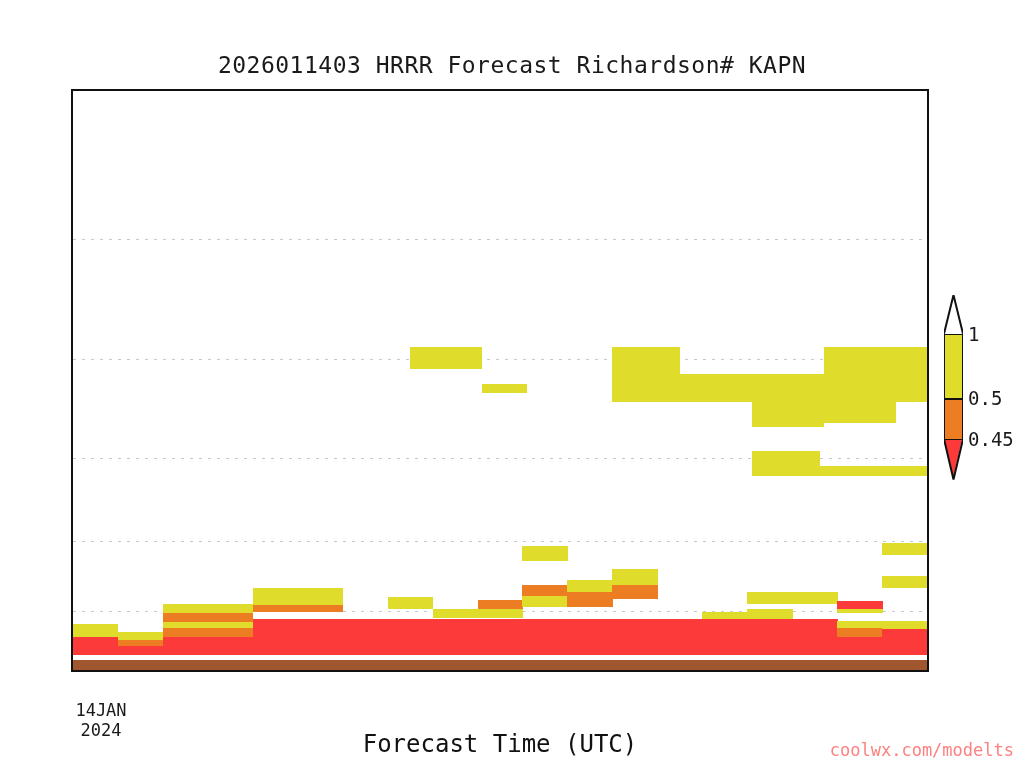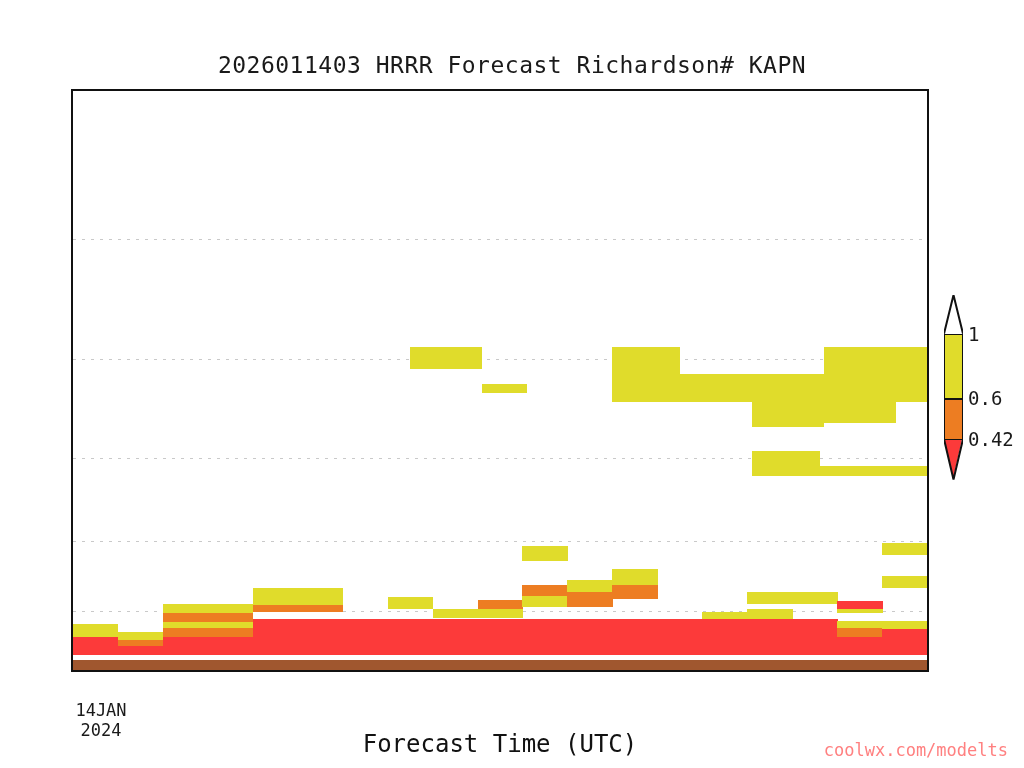--- a/index.html
+++ b/index.html
@@ -266,7 +266,7 @@
     <div class="cb-line" style="top: 38.64px;"></div>
     <div class="cb-label" style="top: 38.64px;">1</div>
     <div class="cb-line" style="top: 103.04px;"></div>
-    <div class="cb-label" style="top: 103.04px;">0.6</div>
+    <div class="cb-label" style="top: 103.04px;">0.5</div>
     <div class="cb-line" style="top: 143.52px;"></div>
     <div class="cb-label" style="top: 143.52px;">0.42</div>
   </div>

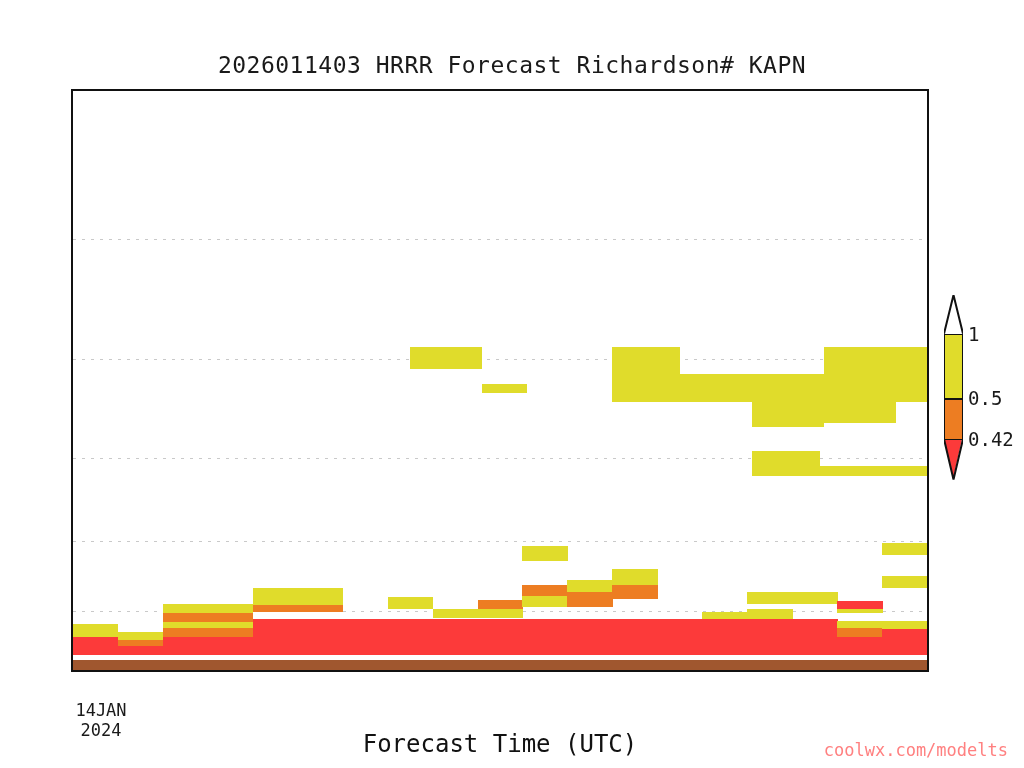--- a/index.html
+++ b/index.html
@@ -268,7 +268,7 @@
     <div class="cb-line" style="top: 103.04px;"></div>
     <div class="cb-label" style="top: 103.04px;">0.5</div>
     <div class="cb-line" style="top: 143.52px;"></div>
-    <div class="cb-label" style="top: 143.52px;">0.42</div>
+    <div class="cb-label" style="top: 143.52px;">0.45</div>
   </div>
 
 </body></html>

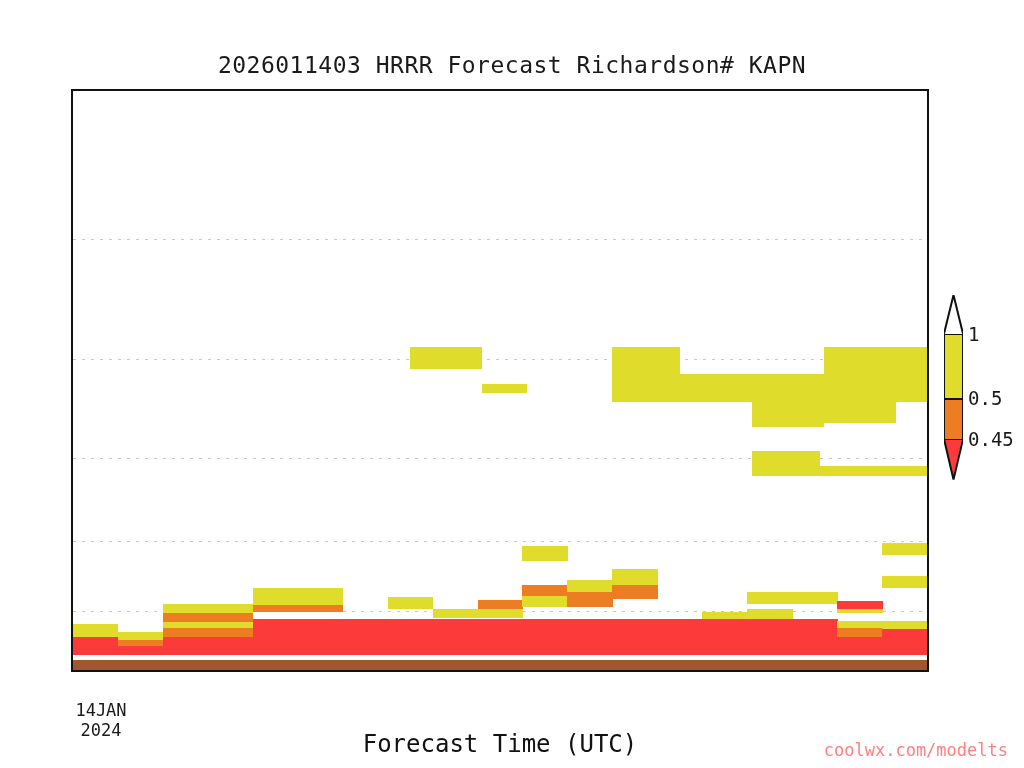--- a/index.html
+++ b/index.html
@@ -36,7 +36,7 @@
   #date-stamp{position:absolute;left:41px;top:700px;width:120px;text-align:center;
      font-size:17px;line-height:20px;color:#1a1a1a;white-space:pre;}
 
-  #watermark{position:absolute;right:16px;top:740px;font-size:17px;
+  #watermark{position:absolute;right:10px;top:740px;font-size:17px;
      color:#ff8080;white-space:nowrap;}
 
   

